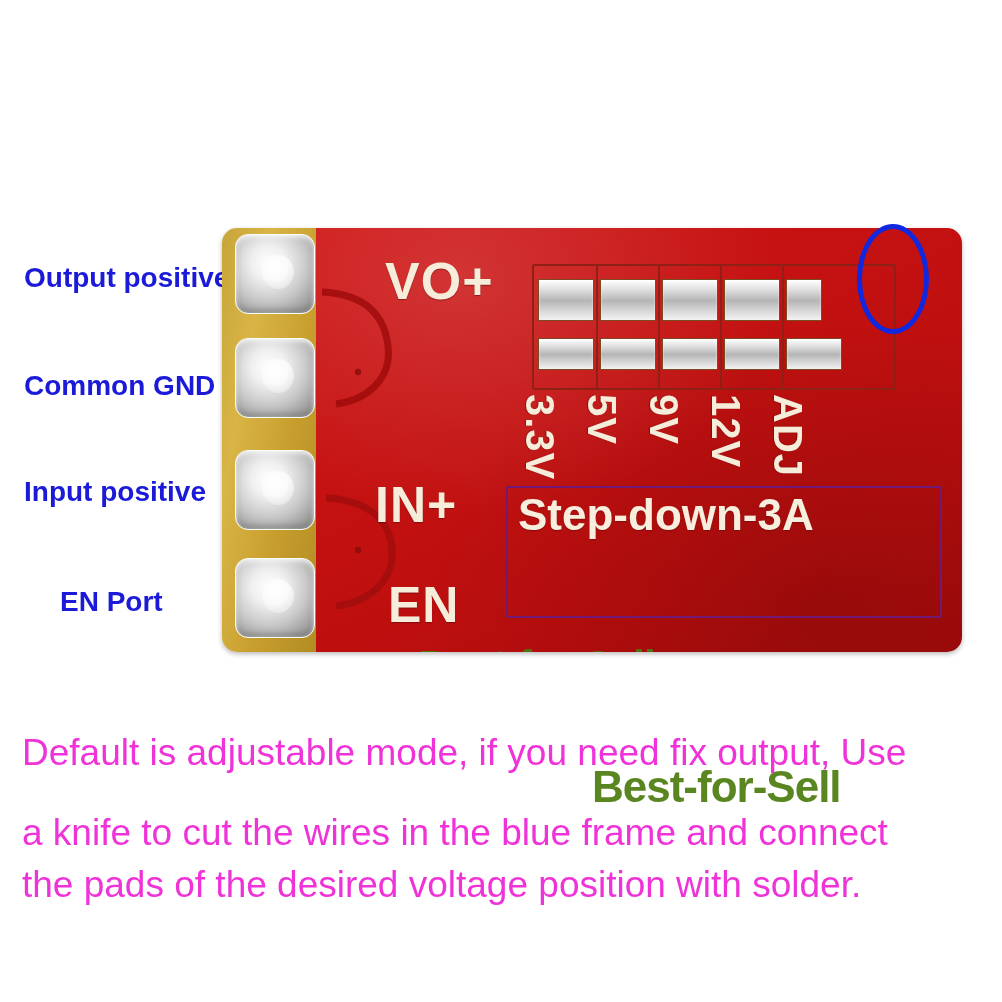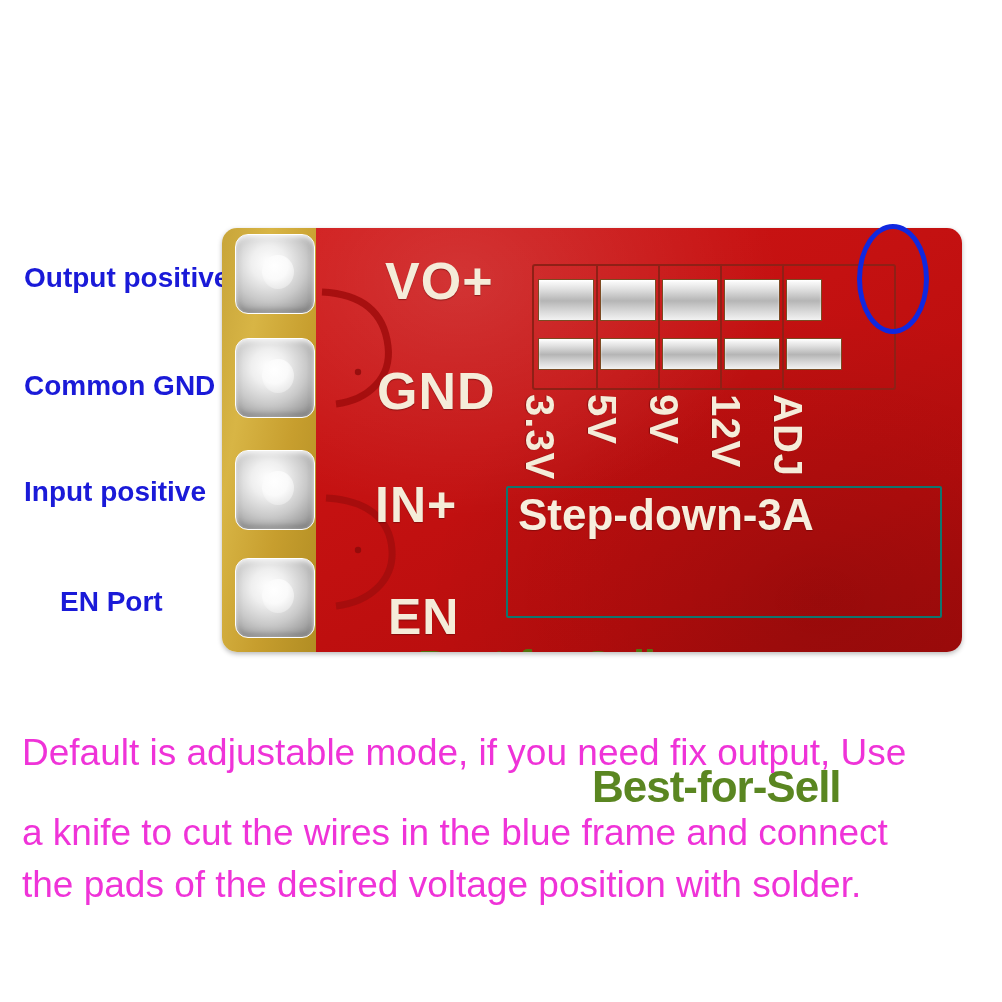--- a/index.html
+++ b/index.html
@@ -186,7 +186,6 @@
     <div class="pad-term pt4"></div>
 
     <div class="silk silk-vo">VO+</div>
-    <div class="silk silk-gnd">GND</div>
     <div class="silk silk-in">IN+</div>
     <div class="silk silk-en">EN</div>
 

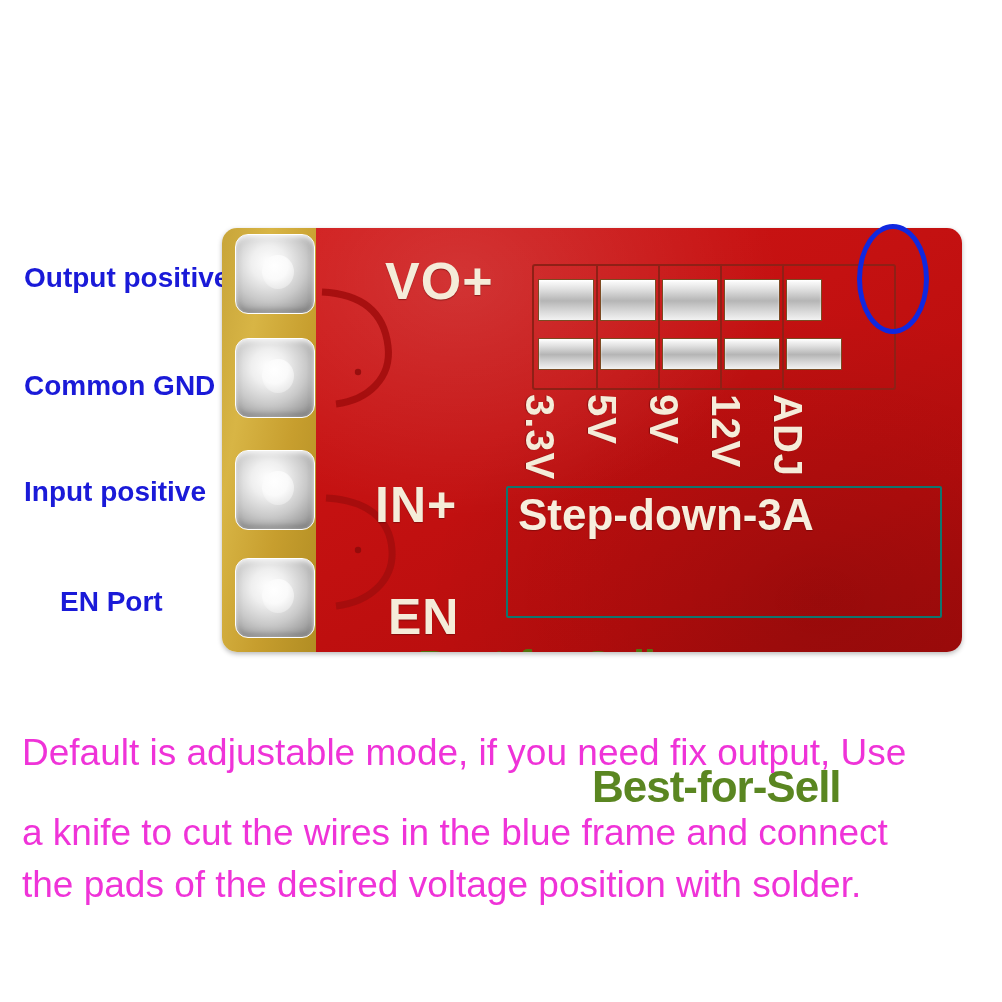--- a/index.html
+++ b/index.html
@@ -118,7 +118,7 @@
   
   .modelbox{
     position:absolute;left:284px;top:258px;width:432px;height:128px;
-    border:2px solid #0f766e;border-radius:2px;
+    border:2px solid #701a75;border-radius:2px;
   }
   .model-name{
     position:absolute;left:10px;top:2px;font-size:44px;font-weight:bold;

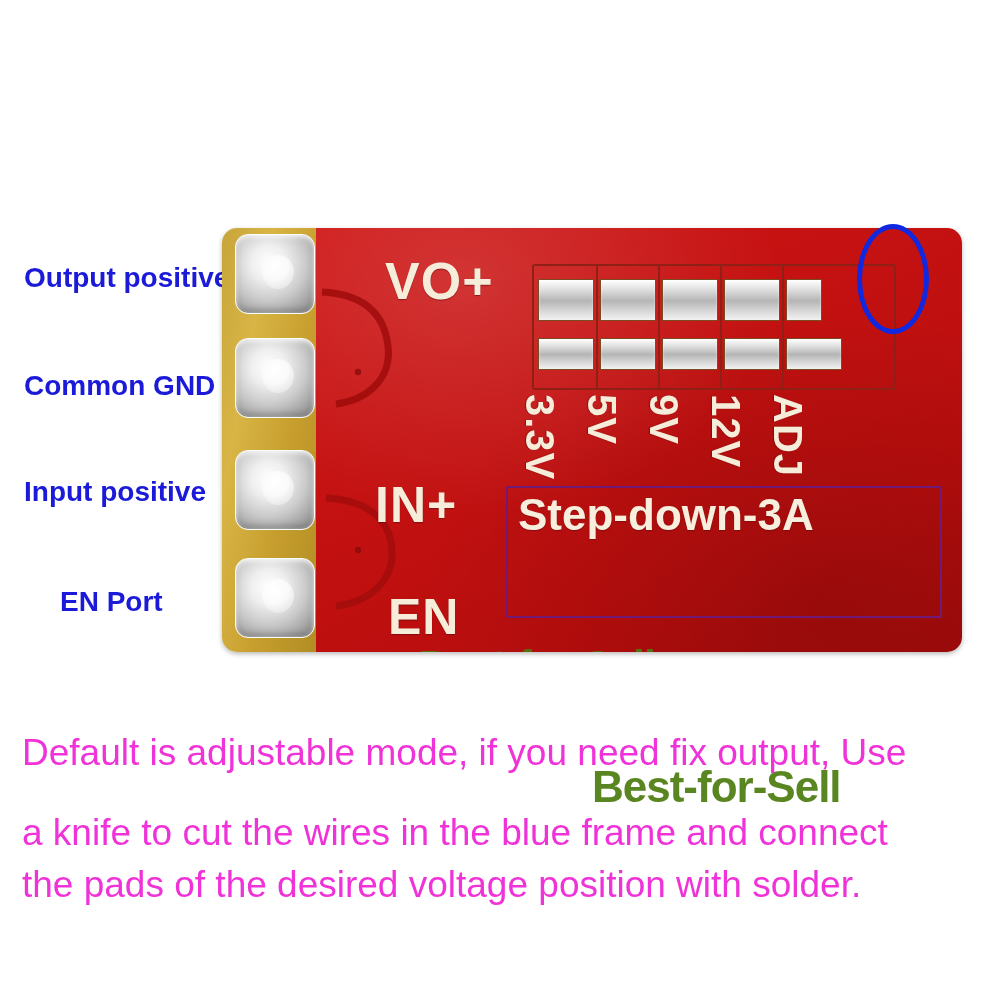--- a/index.html
+++ b/index.html
@@ -77,7 +77,7 @@
   .silk-vo{left:163px;top:23px;font-size:52px;letter-spacing:1px;}
   .silk-gnd{left:155px;top:133px;font-size:52px;letter-spacing:1px;}
   .silk-in{left:153px;top:248px;font-size:50px;letter-spacing:1px;}
-  .silk-en{left:166px;top:348px;font-size:50px;letter-spacing:1px;margin-top:12px;}
+  .silk-en{left:166px;top:348px;font-size:50px;letter-spacing:1px;}
 
   
   .trace{

